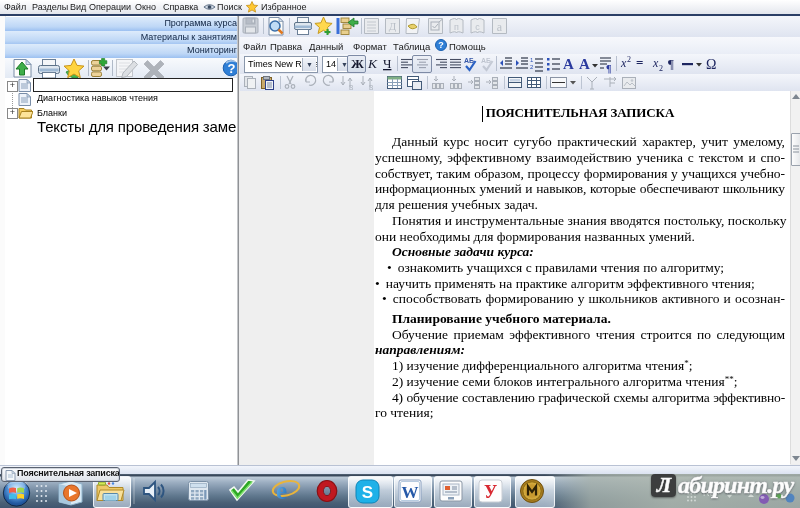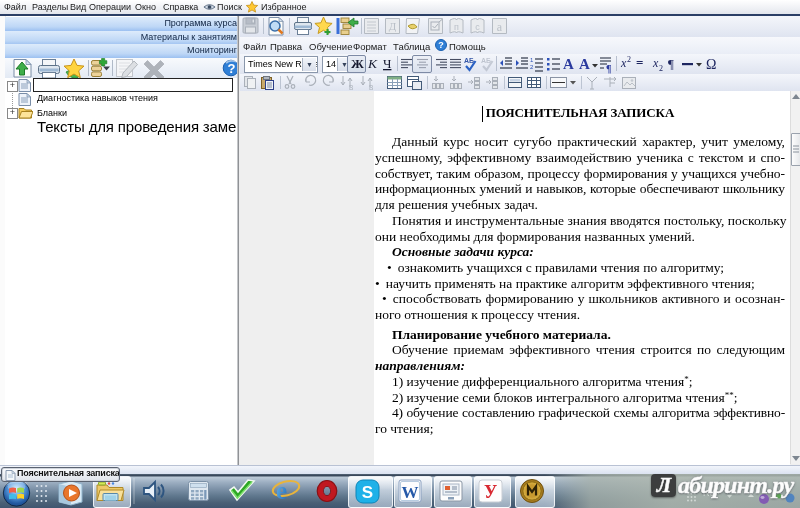--- a/index.html
+++ b/index.html
@@ -245,7 +245,7 @@
     <div id="edmenu">
       <span style="left:3px">Файл</span>
       <span style="left:30px">Правка</span>
-      <span style="left:69px">Обучение</span>
+      <span style="left:69px">Данный</span>
       <span style="left:113px">Формат</span>
       <span style="left:153px">Таблица</span>
       <svg class="abs" style="left:195px;top:2px" width="12" height="12" viewBox="0 0 12 12">

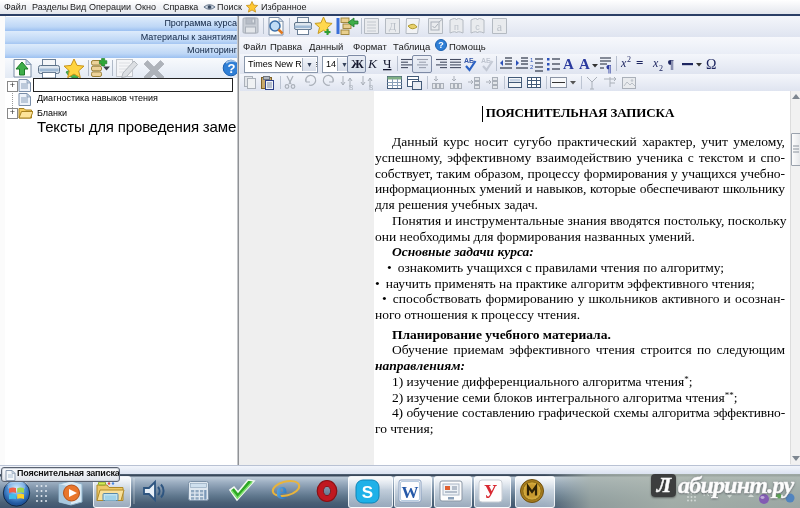--- a/index.html
+++ b/index.html
@@ -516,7 +516,6 @@
           <div class="ln" style="padding-left:12px"><span style="margin-right:6px">•</span>ознакомить учащихся с правилами чтения по алгоритму;</div>
           <div class="ln" style=""><span style="margin-right:6px">•</span>научить применять на практике алгоритм эффективного чтения;</div>
           <div class="ln j" style="padding-left:7px"><span style="margin-right:6px">•</span>способствовать формированию у школьников активного и осознан-</div>
-          <div class="ln">ного отношения к процессу чтения.</div>
           <div class="ln ind" style="margin-top:4px;font-weight:bold">Планирование учебного материала.</div>
           <div class="ln j ind">Обучение приемам эффективного чтения строится по следующим</div>
           <div class="ln" style="font-weight:bold;font-style:italic">направлениям:</div>

